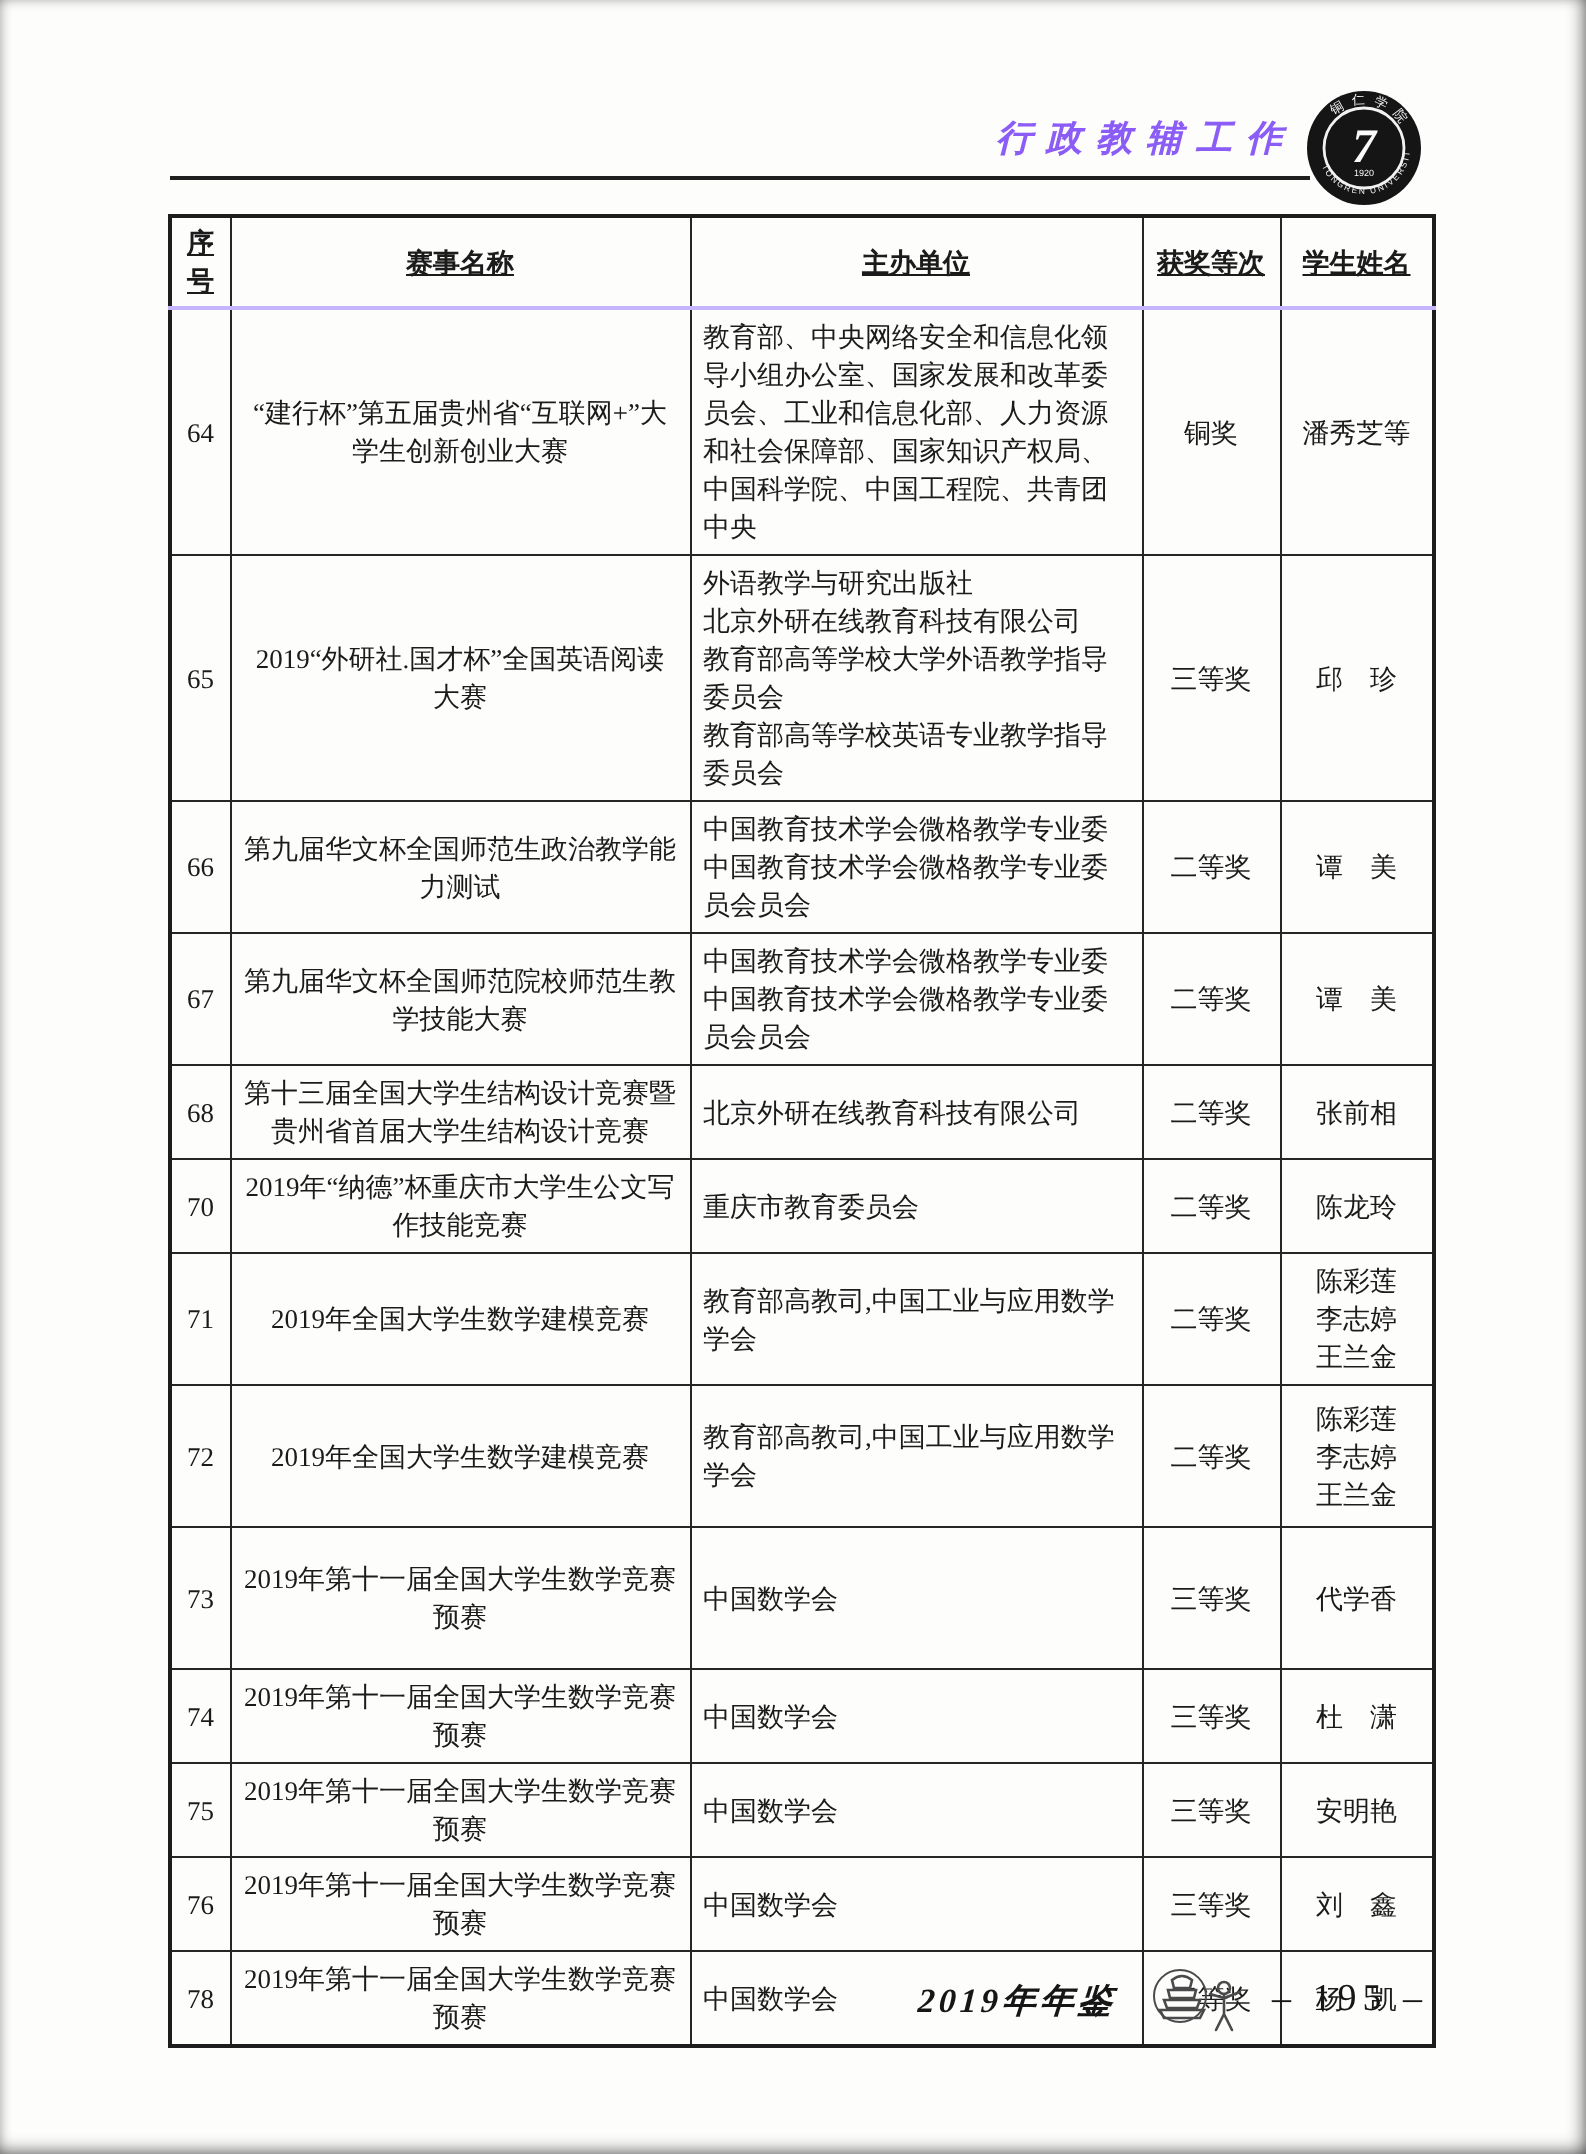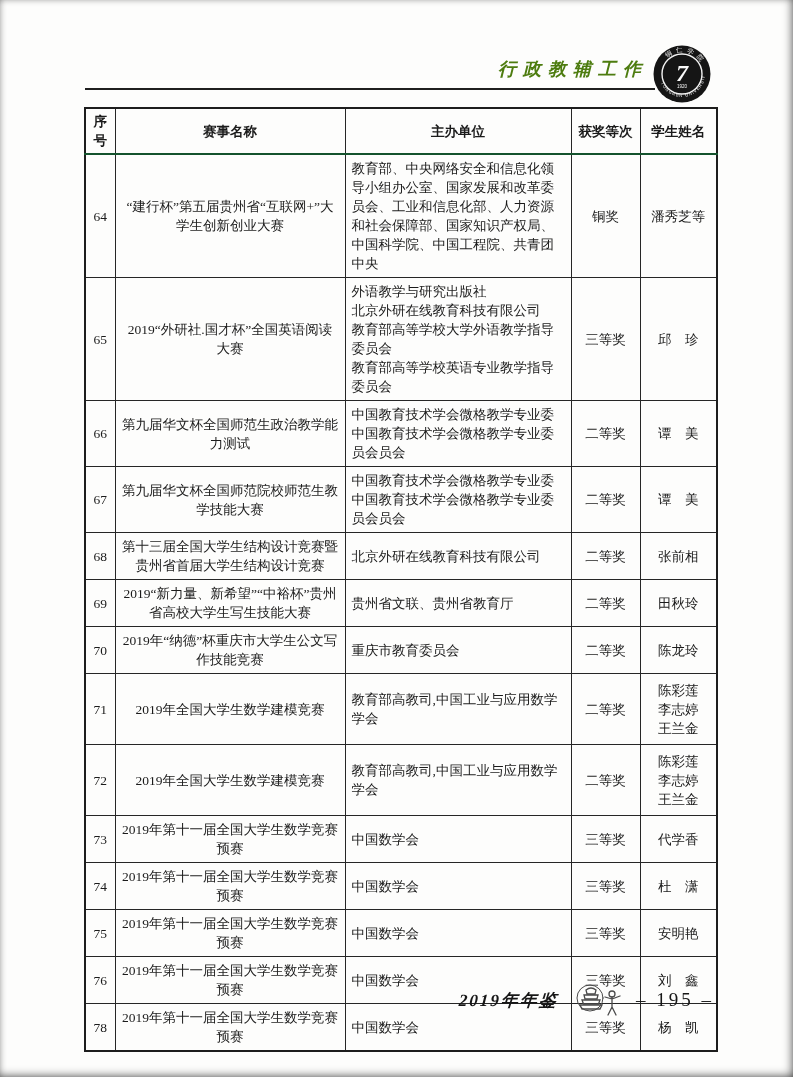--- a/index.html
+++ b/index.html
@@ -16,7 +16,7 @@
   
   .section-title{
     position:absolute;top:57px;right:145px;
-    font-size:18px;font-style:italic;font-weight:600;letter-spacing:7px;color:#4d7c0f;
+    font-size:18px;font-style:italic;font-weight:600;letter-spacing:7px;color:#8b5cf6;
   }
   .header-rule{position:absolute;left:85px;top:88px;width:570px;height:2px;background:#1f1f1f;}
   .seal{position:absolute;left:652px;top:44px;width:60px;height:60px;}

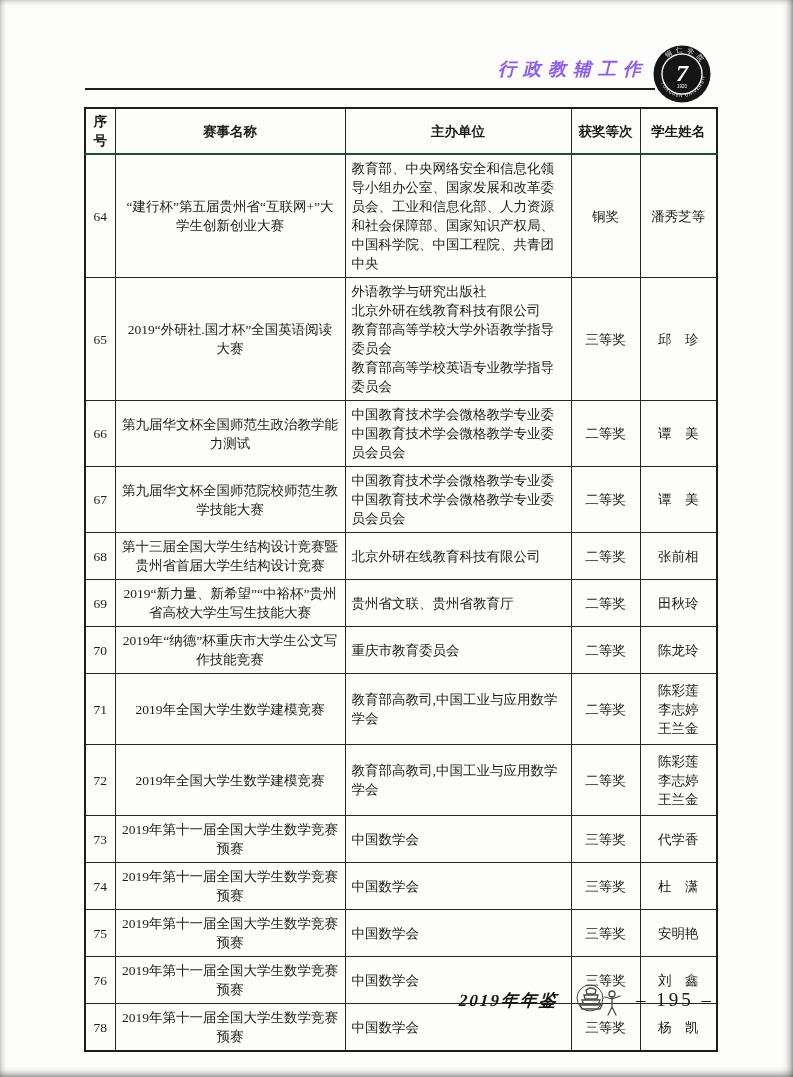--- a/index.html
+++ b/index.html
@@ -29,7 +29,7 @@
   }
   table.awards,table.awards th,table.awards td{border:1px solid #262626;}
   table.awards{border:2px solid #1d1d1d;}
-  table.awards thead tr{border-bottom:2px solid #14532d;}
+  table.awards thead tr{border-bottom:2px solid #c4b5fd;text-decoration:underline;}
   table.awards th{
     font-weight:bold;text-align:center;vertical-align:middle;
     padding:3px 2px;font-size:13.5px;

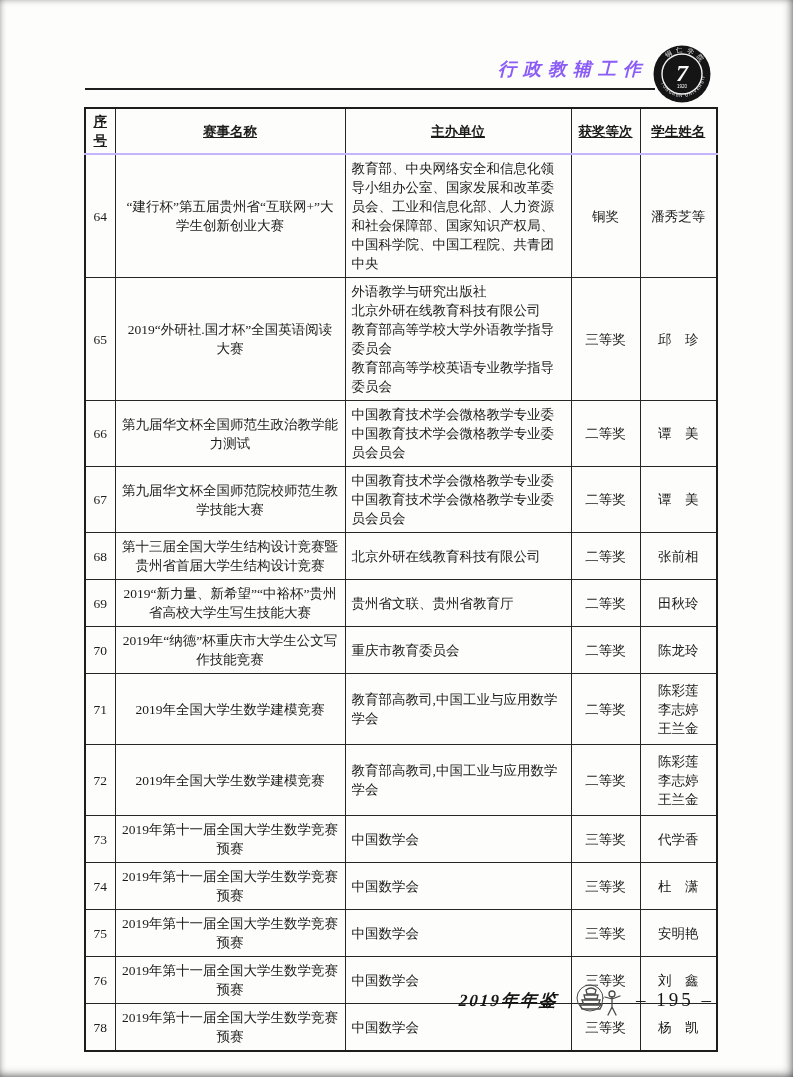--- a/index.html
+++ b/index.html
@@ -142,13 +142,6 @@
           <td>张前相</td>
         </tr>
         <tr>
-          <td>69</td>
-          <td>2019“新力量、新希望”“中裕杯”贵州省高校大学生写生技能大赛</td>
-          <td>贵州省文联、贵州省教育厅</td>
-          <td>二等奖</td>
-          <td>田秋玲</td>
-        </tr>
-        <tr>
           <td>70</td>
           <td>2019年“纳德”杯重庆市大学生公文写作技能竞赛</td>
           <td>重庆市教育委员会</td>

